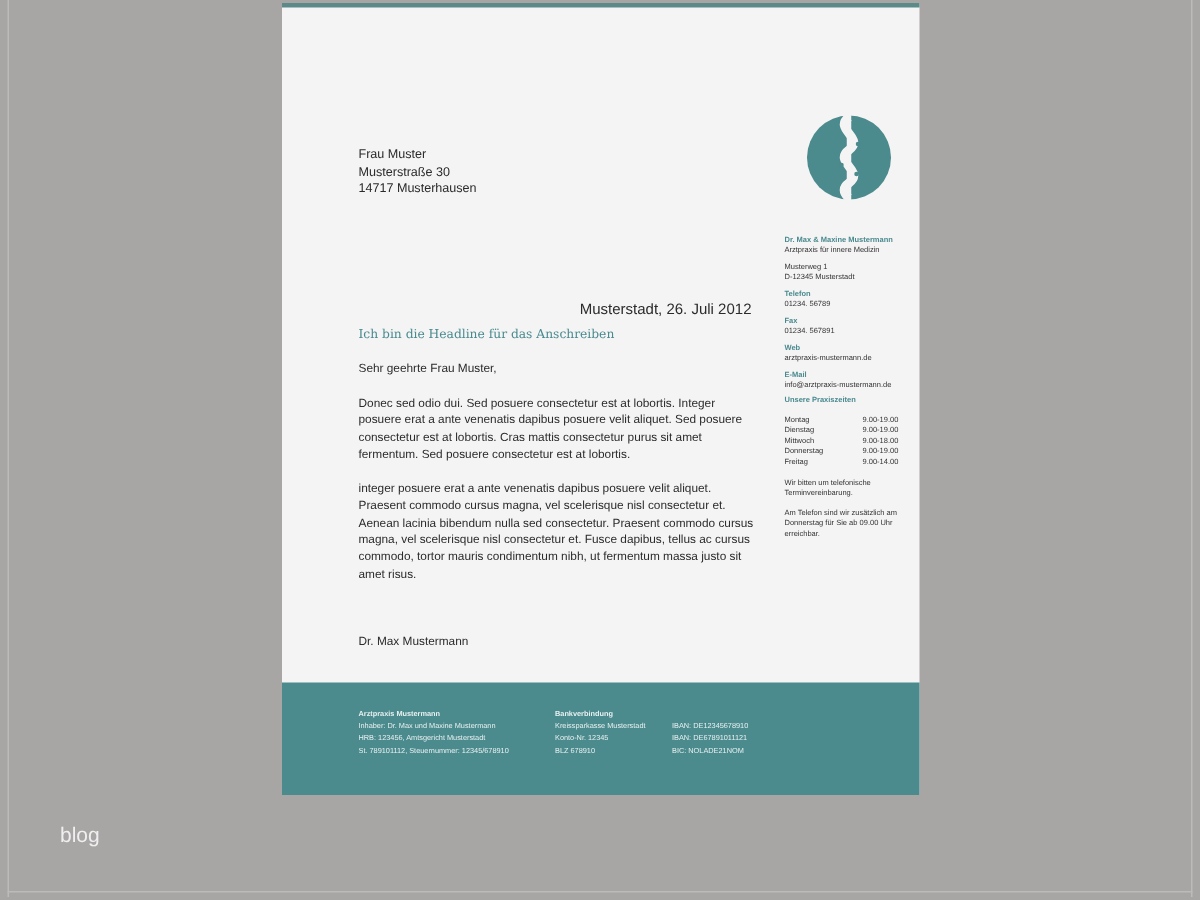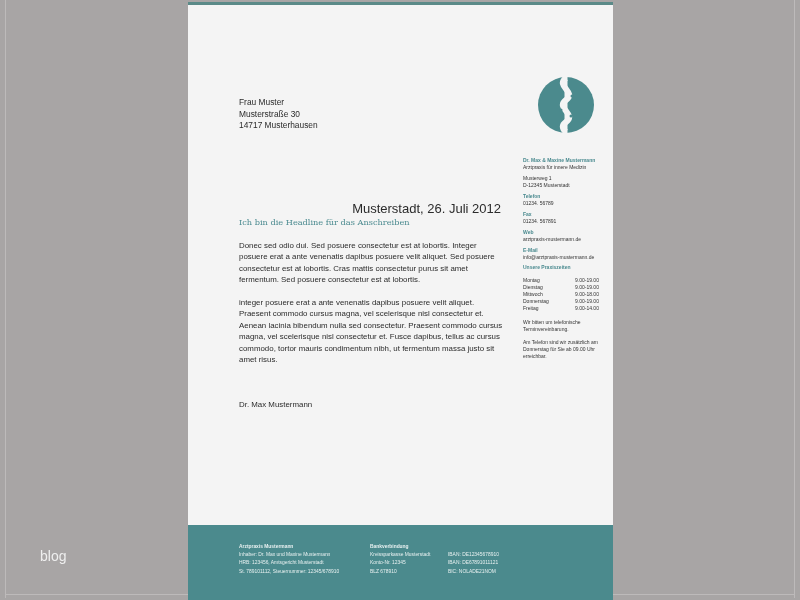--- a/index.html
+++ b/index.html
@@ -5,7 +5,7 @@
     html, body { margin:0; padding:0; }
     body { width:800px; height:600px; background:#a8a5a5; position:relative; overflow:hidden; font-family:"Liberation Sans", sans-serif; }
     .frame-line { position:absolute; background:#bdbaba; }
-    .page { position:absolute; left:188px; top:2px; width:425px; height:598px; background:#f4f4f4; }
+    .page { position:absolute; left:188px; top:2px; width:425px; height:528px; background:#f4f4f4; }
     .page-topbar { position:absolute; left:0; top:0; width:100%; height:3px; background:#5b8a88; }
     .recipient { position:absolute; left:51px; top:95px; font-size:8.4px; line-height:11.6px; color:#2b2b2b; }
     .date { position:absolute; right:112px; top:199px; font-size:13px; color:#2b2b2b; }

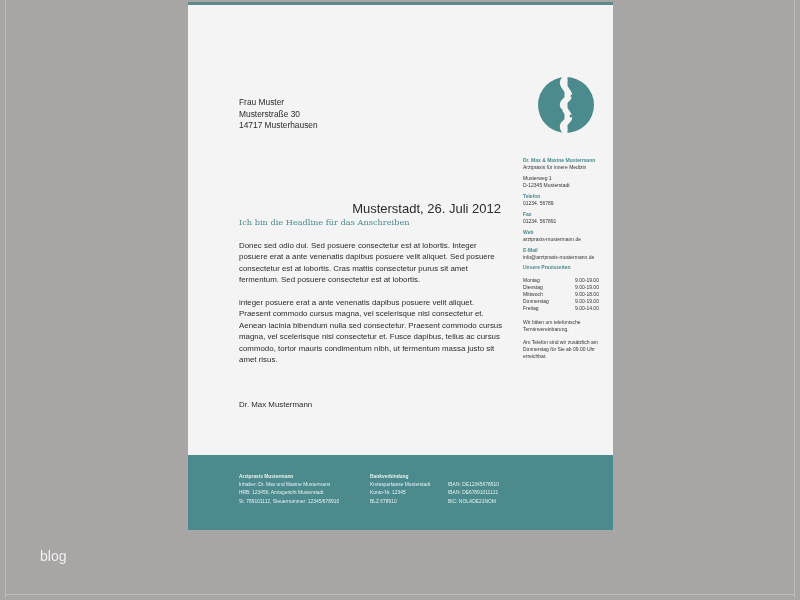--- a/index.html
+++ b/index.html
@@ -8,7 +8,7 @@
     .page { position:absolute; left:188px; top:2px; width:425px; height:528px; background:#f4f4f4; }
     .page-topbar { position:absolute; left:0; top:0; width:100%; height:3px; background:#5b8a88; }
     .recipient { position:absolute; left:51px; top:95px; font-size:8.4px; line-height:11.6px; color:#2b2b2b; }
-    .date { position:absolute; right:112px; top:199px; font-size:13px; color:#2b2b2b; }
+    .date { position:absolute; right:112px; top:199px; font-size:10px; color:#2b2b2b; }
     .headline { position:absolute; left:51px; top:215px; font-family:"DejaVu Serif", serif; font-size:8.2px; color:#4a8a8f; }
     .body { position:absolute; left:51px; top:238px; width:265px; font-size:7.9px; line-height:11.4px; color:#2b2b2b; }
     .body p { margin:0 0 11.4px 0; }

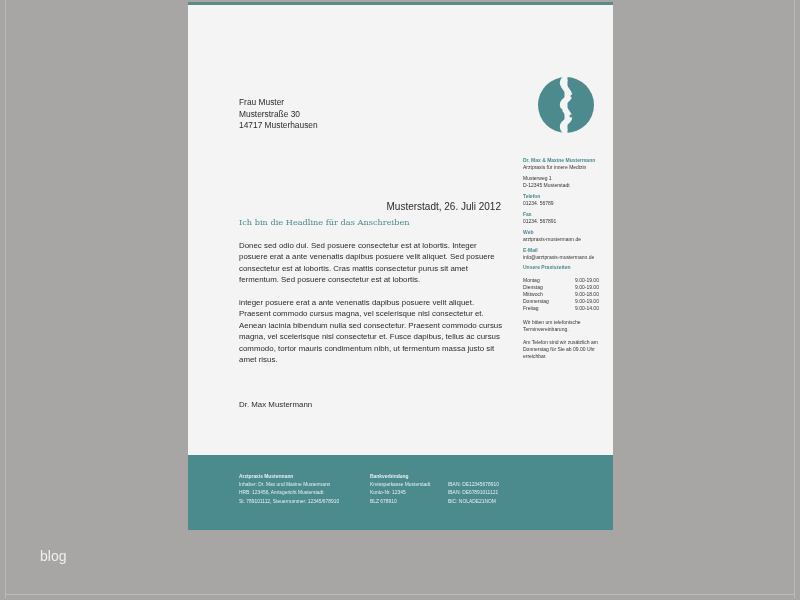--- a/index.html
+++ b/index.html
@@ -48,6 +48,7 @@
   <div class="headline">Ich bin die Headline für das Anschreiben</div>
 
   <div class="body">
+    <div class="salutation">Sehr geehrte Frau Muster,</div>
     <p>Donec sed odio dui. Sed posuere consectetur est at lobortis. Integer posuere erat a ante venenatis dapibus posuere velit aliquet. Sed posuere consectetur est at lobortis.  Cras mattis consectetur purus sit amet fermentum. Sed posuere consectetur est at lobortis.</p>
     <p>integer posuere erat a ante venenatis dapibus posuere velit aliquet. Praesent commodo cursus magna, vel scelerisque nisl consectetur et. Aenean lacinia bibendum nulla sed consectetur. Praesent commodo cursus magna, vel scelerisque nisl consectetur et. Fusce dapibus, tellus ac cursus commodo, tortor mauris condimentum nibh, ut fermentum massa justo sit amet risus.</p>
     <div class="signature">Dr. Max Mustermann</div>

